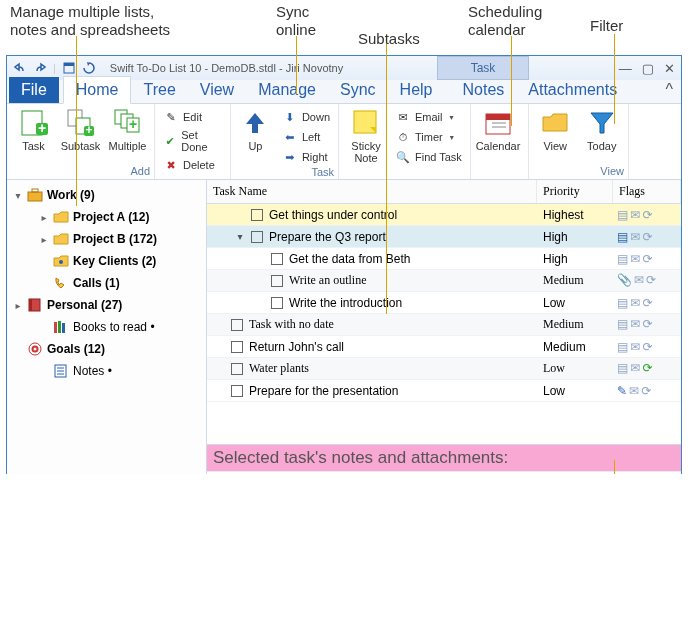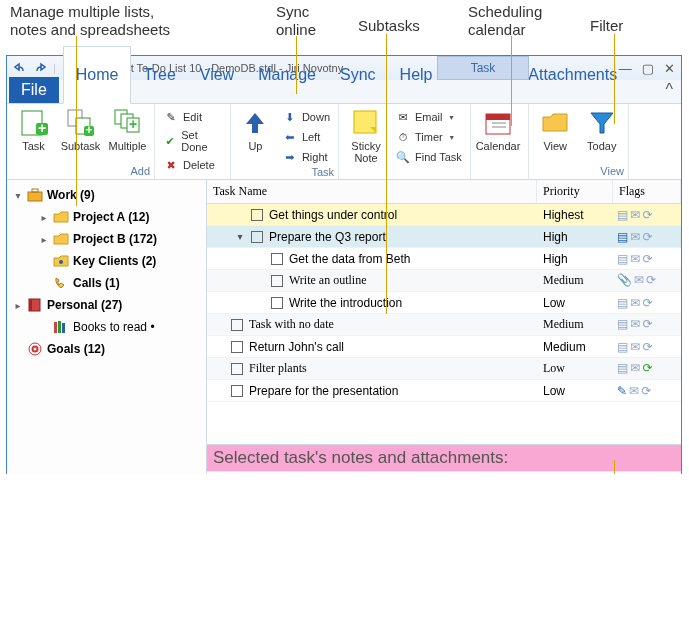--- a/index.html
+++ b/index.html
@@ -215,7 +215,7 @@
 notes and spreadsheets</div>
 <div class="callout" style="left:276px; top:3px; white-space:pre;">Sync
 online</div>
-<div class="callout" style="left:358px; top:17px;">Subtasks</div>
+<div class="callout" style="left:358px; top:30px;">Subtasks</div>
 <div class="callout" style="left:468px; top:3px; white-space:pre;">Scheduling
 calendar</div>
 <div class="callout" style="left:590px; top:17px;">Filter</div>

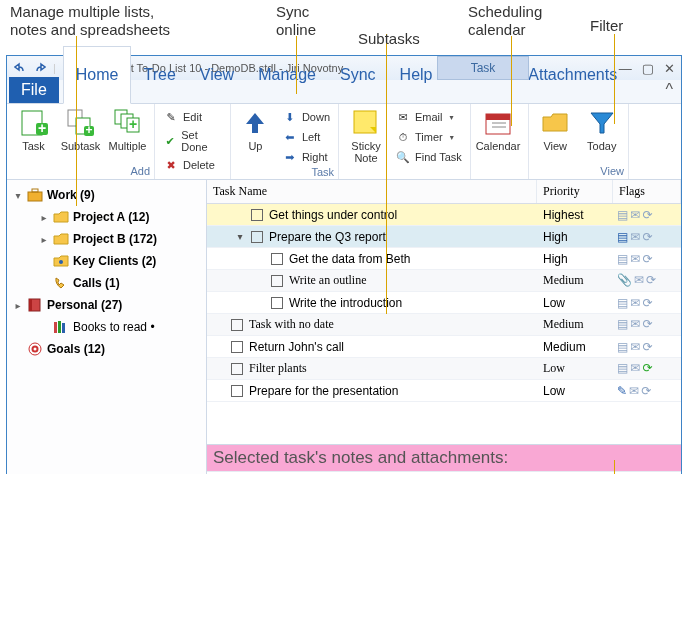--- a/index.html
+++ b/index.html
@@ -80,7 +80,7 @@
     margin-right:4px;
   }
   .mtab {
-    padding:19px 12px;
+    padding:4px 12px;
     color:#2a61ad;
     cursor:pointer;
   }

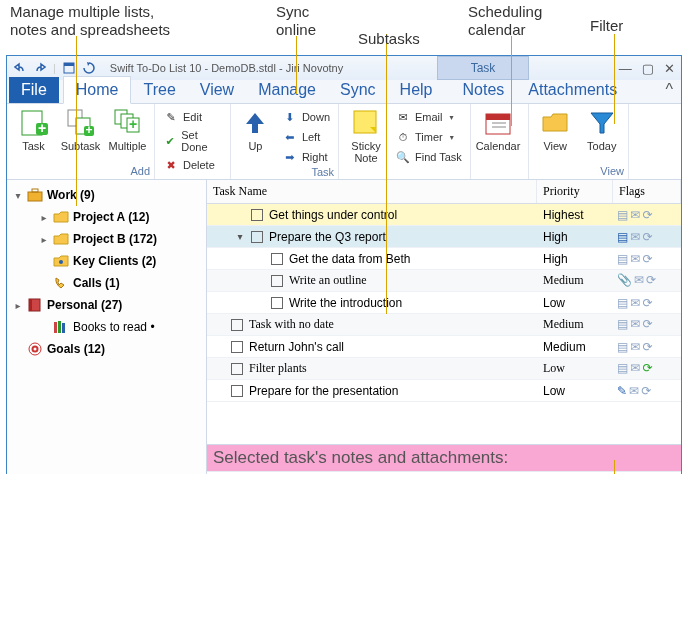--- a/index.html
+++ b/index.html
@@ -520,6 +520,18 @@
             </span>
             <span class="lbl">Goals (12)</span>
           </div>
+          <div class="tree-item child">
+            <span class="exp"></span>
+            <span class="ico">
+              <svg width="16" height="14">
+                <rect x="2" y="1" width="11" height="12" fill="#fff" stroke="#2a61ad"></rect>
+                <line x1="4" y1="4" x2="11" y2="4" stroke="#2a61ad"></line>
+                <line x1="4" y1="7" x2="11" y2="7" stroke="#2a61ad"></line>
+                <line x1="4" y1="10" x2="11" y2="10" stroke="#2a61ad"></line>
+              </svg>
+            </span>
+            <span class="lbl">Notes •</span>
+          </div>
         </div>
       <div class="open-cal">
         <span>Open Small Calendar</span>

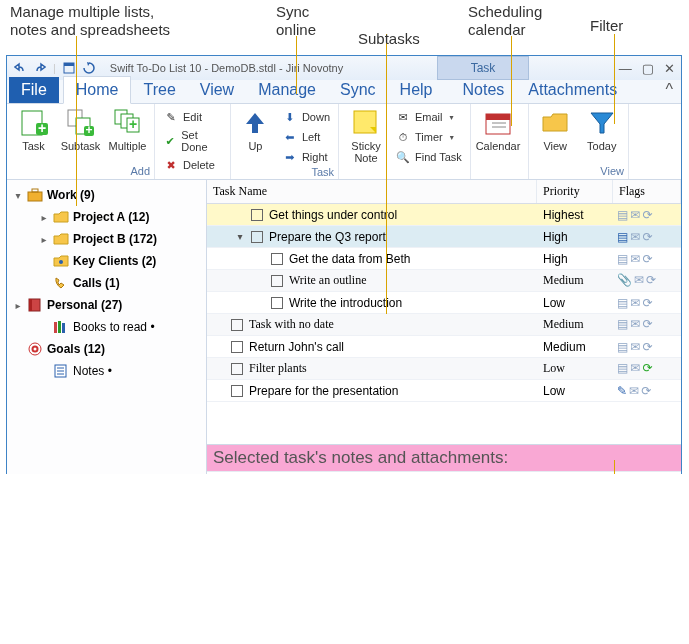--- a/index.html
+++ b/index.html
@@ -641,7 +641,7 @@
             <div class="c-name ">
               <span class="exp"></span>
               <span class="cb"></span>
-              <span>Filter plants</span>
+              <span>Water plants</span>
             </div>
             <div class="c-prio">Low</div>
             <div class="c-flags">

